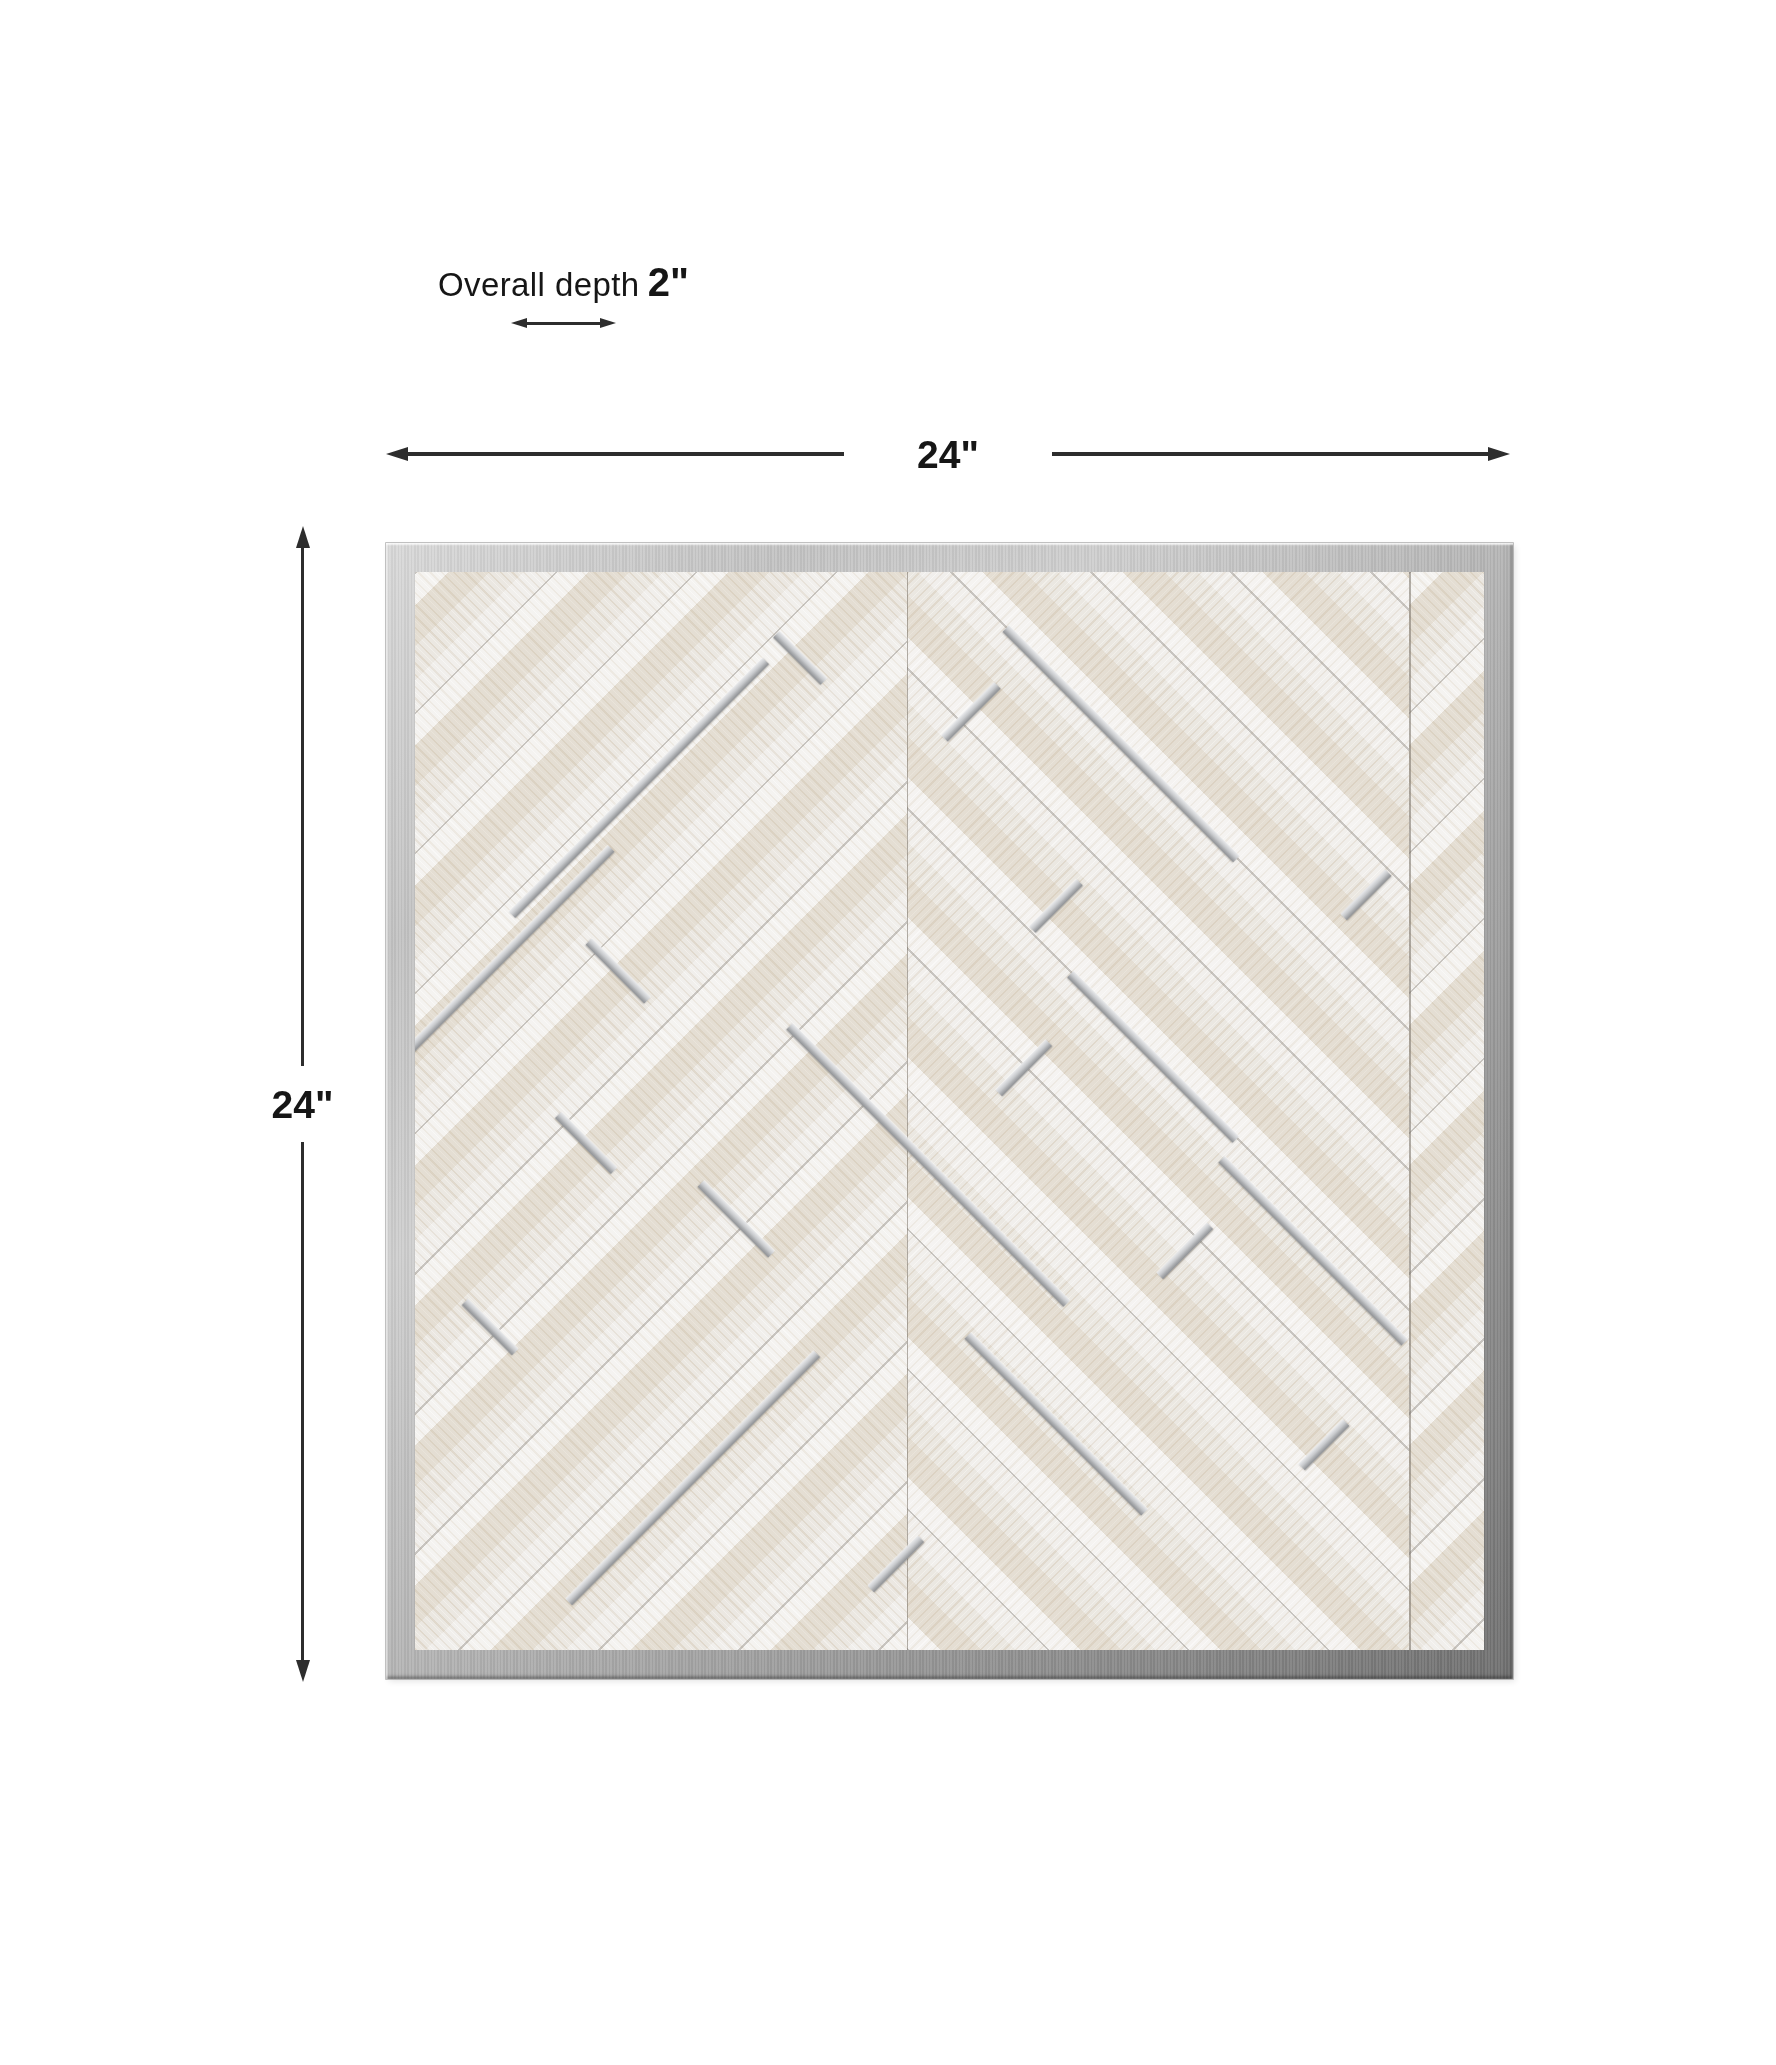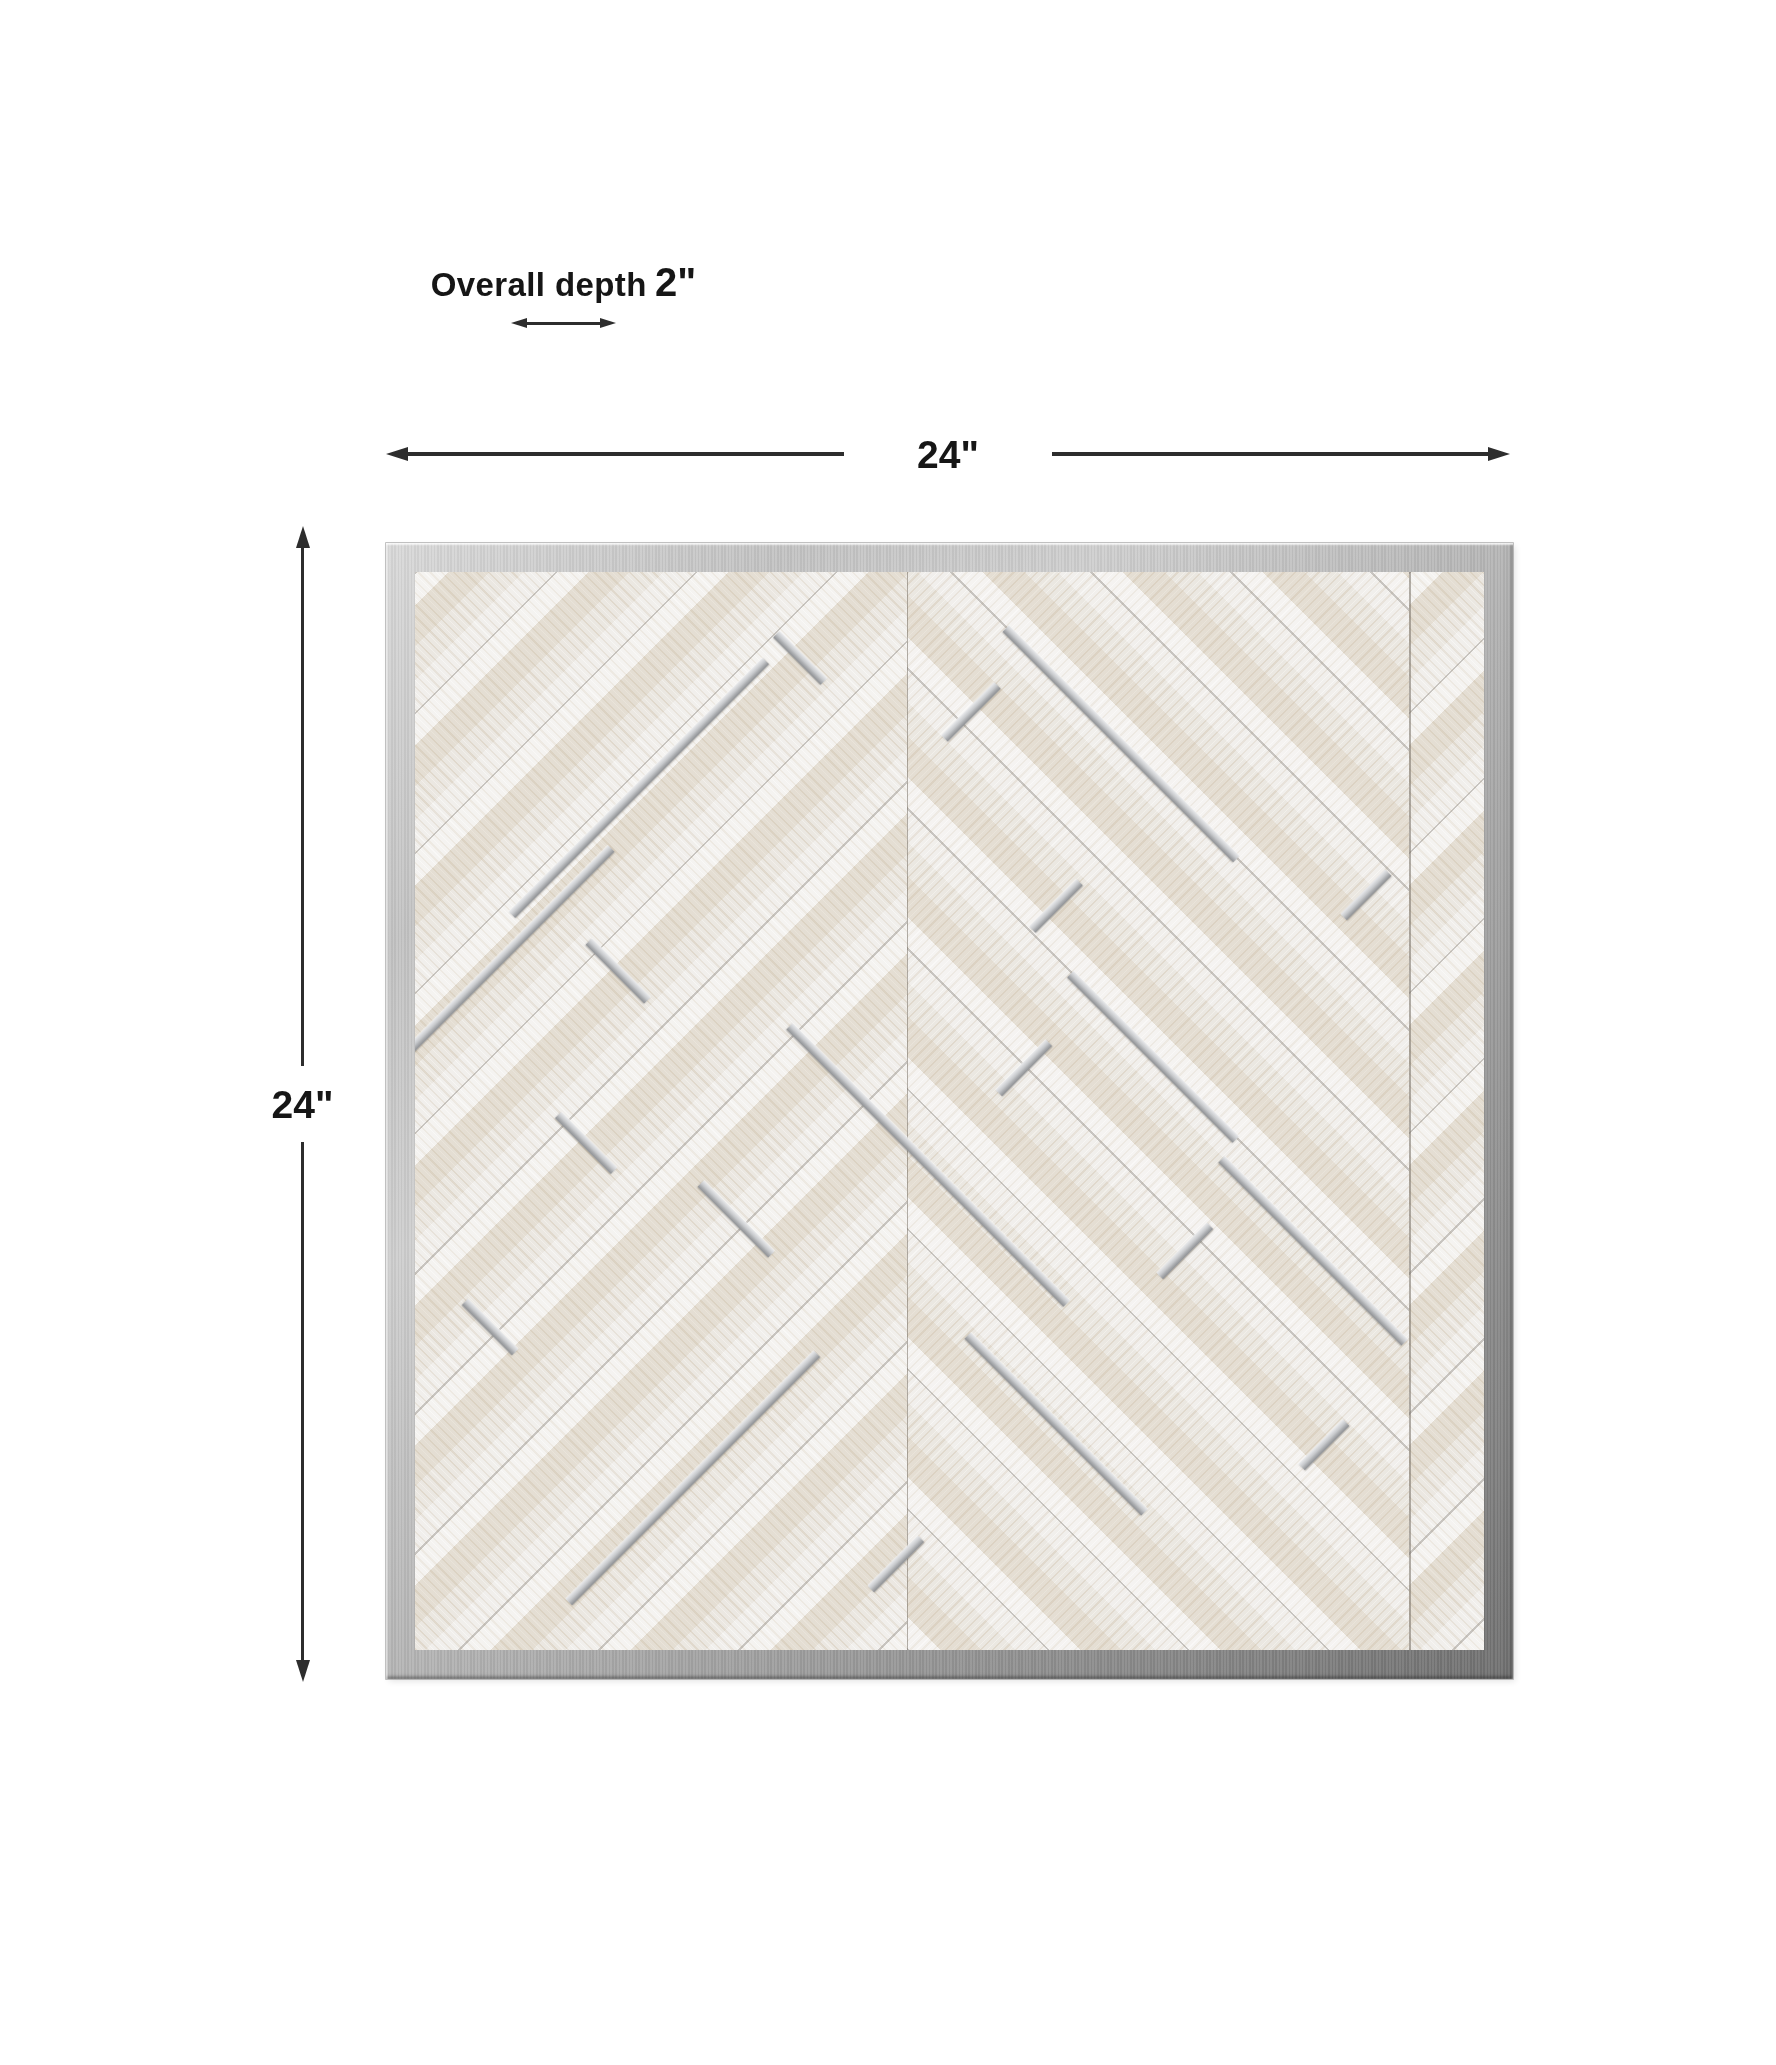--- a/index.html
+++ b/index.html
@@ -20,7 +20,7 @@
 
   
   .depth-note{position:absolute;left:413px;top:260px;width:301px;text-align:center;white-space:nowrap;}
-  .depth-note .lbl{font-size:33px;font-weight:bold;letter-spacing:0.4px;}
+  .depth-note .lbl{font-size:33px;font-weight:normal;letter-spacing:0.4px;}
   .depth-note .val{font-size:40px;font-weight:bold;margin-left:8.3px;}
   .depth-arrow{display:flex;align-items:center;width:105px;margin:13.4px auto 0 auto;}
   .depth-arrow .bar{flex:1;height:3.3px;background:var(--dim);}

